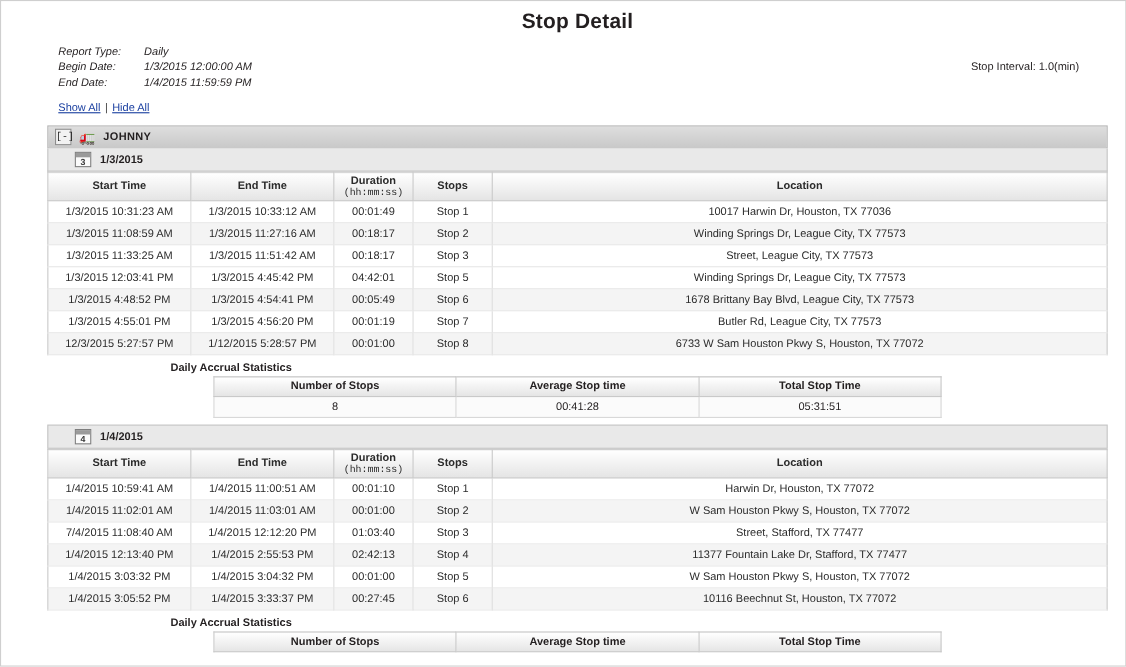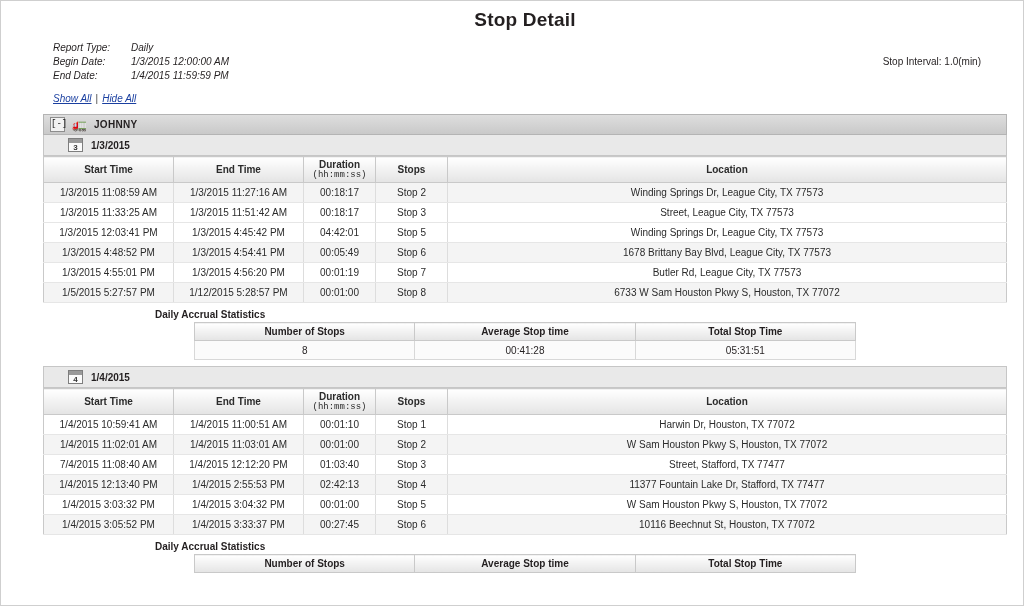--- a/index.html
+++ b/index.html
@@ -66,7 +66,6 @@
     color: #1a3fa0;
     text-decoration: underline;
     cursor: pointer;
-    font-style: italic;
   }
   .links .sep {
     color: #444;

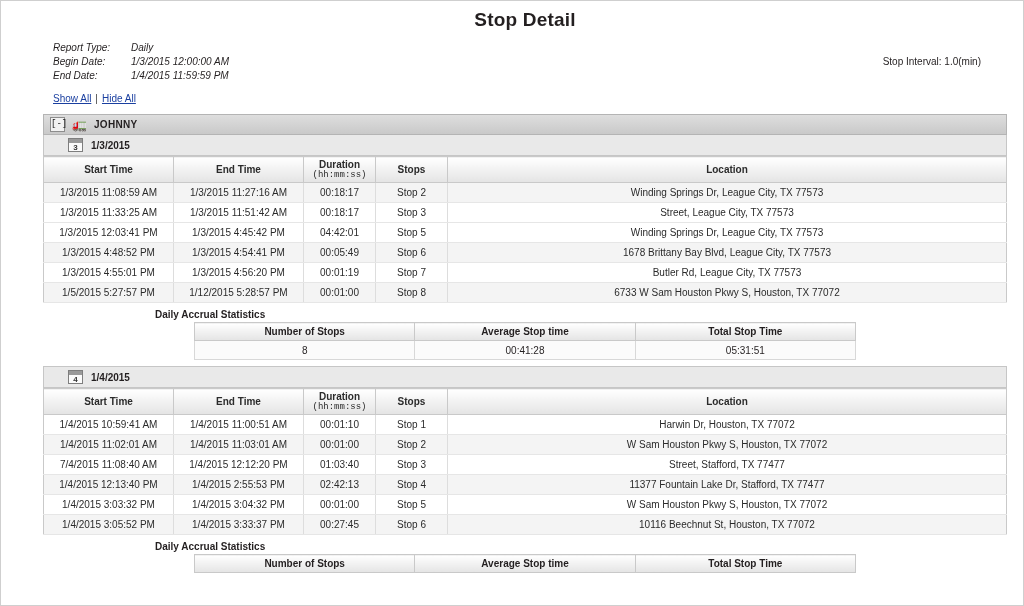--- a/index.html
+++ b/index.html
@@ -272,6 +272,13 @@
         </tr>
       </thead>
       <tbody>
+        <tr>
+          <td>1/3/2015 10:31:23 AM</td>
+          <td>1/3/2015 10:33:12 AM</td>
+          <td>00:01:49</td>
+          <td>Stop 1</td>
+          <td>10017 Harwin Dr, Houston, TX 77036</td>
+        </tr>
         <tr class="alt">
           <td>1/3/2015 11:08:59 AM</td>
           <td>1/3/2015 11:27:16 AM</td>

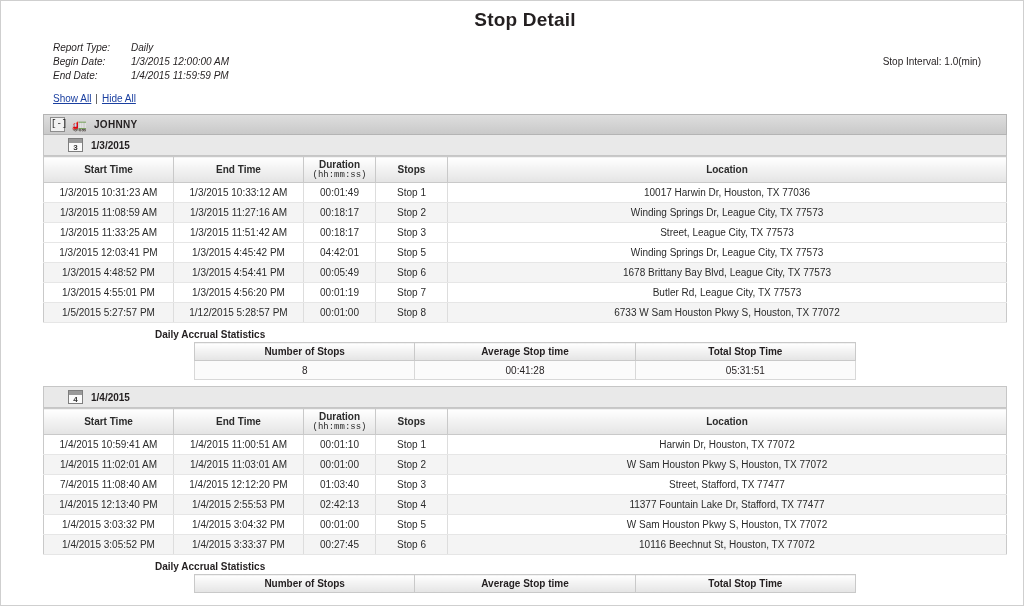--- a/index.html
+++ b/index.html
@@ -315,7 +315,7 @@
           <td>Butler Rd, League City, TX 77573</td>
         </tr>
         <tr class="alt">
-          <td>1/5/2015 5:27:57 PM</td>
+          <td>12/3/2015 5:27:57 PM</td>
           <td>1/12/2015 5:28:57 PM</td>
           <td>00:01:00</td>
           <td>Stop 8</td>

